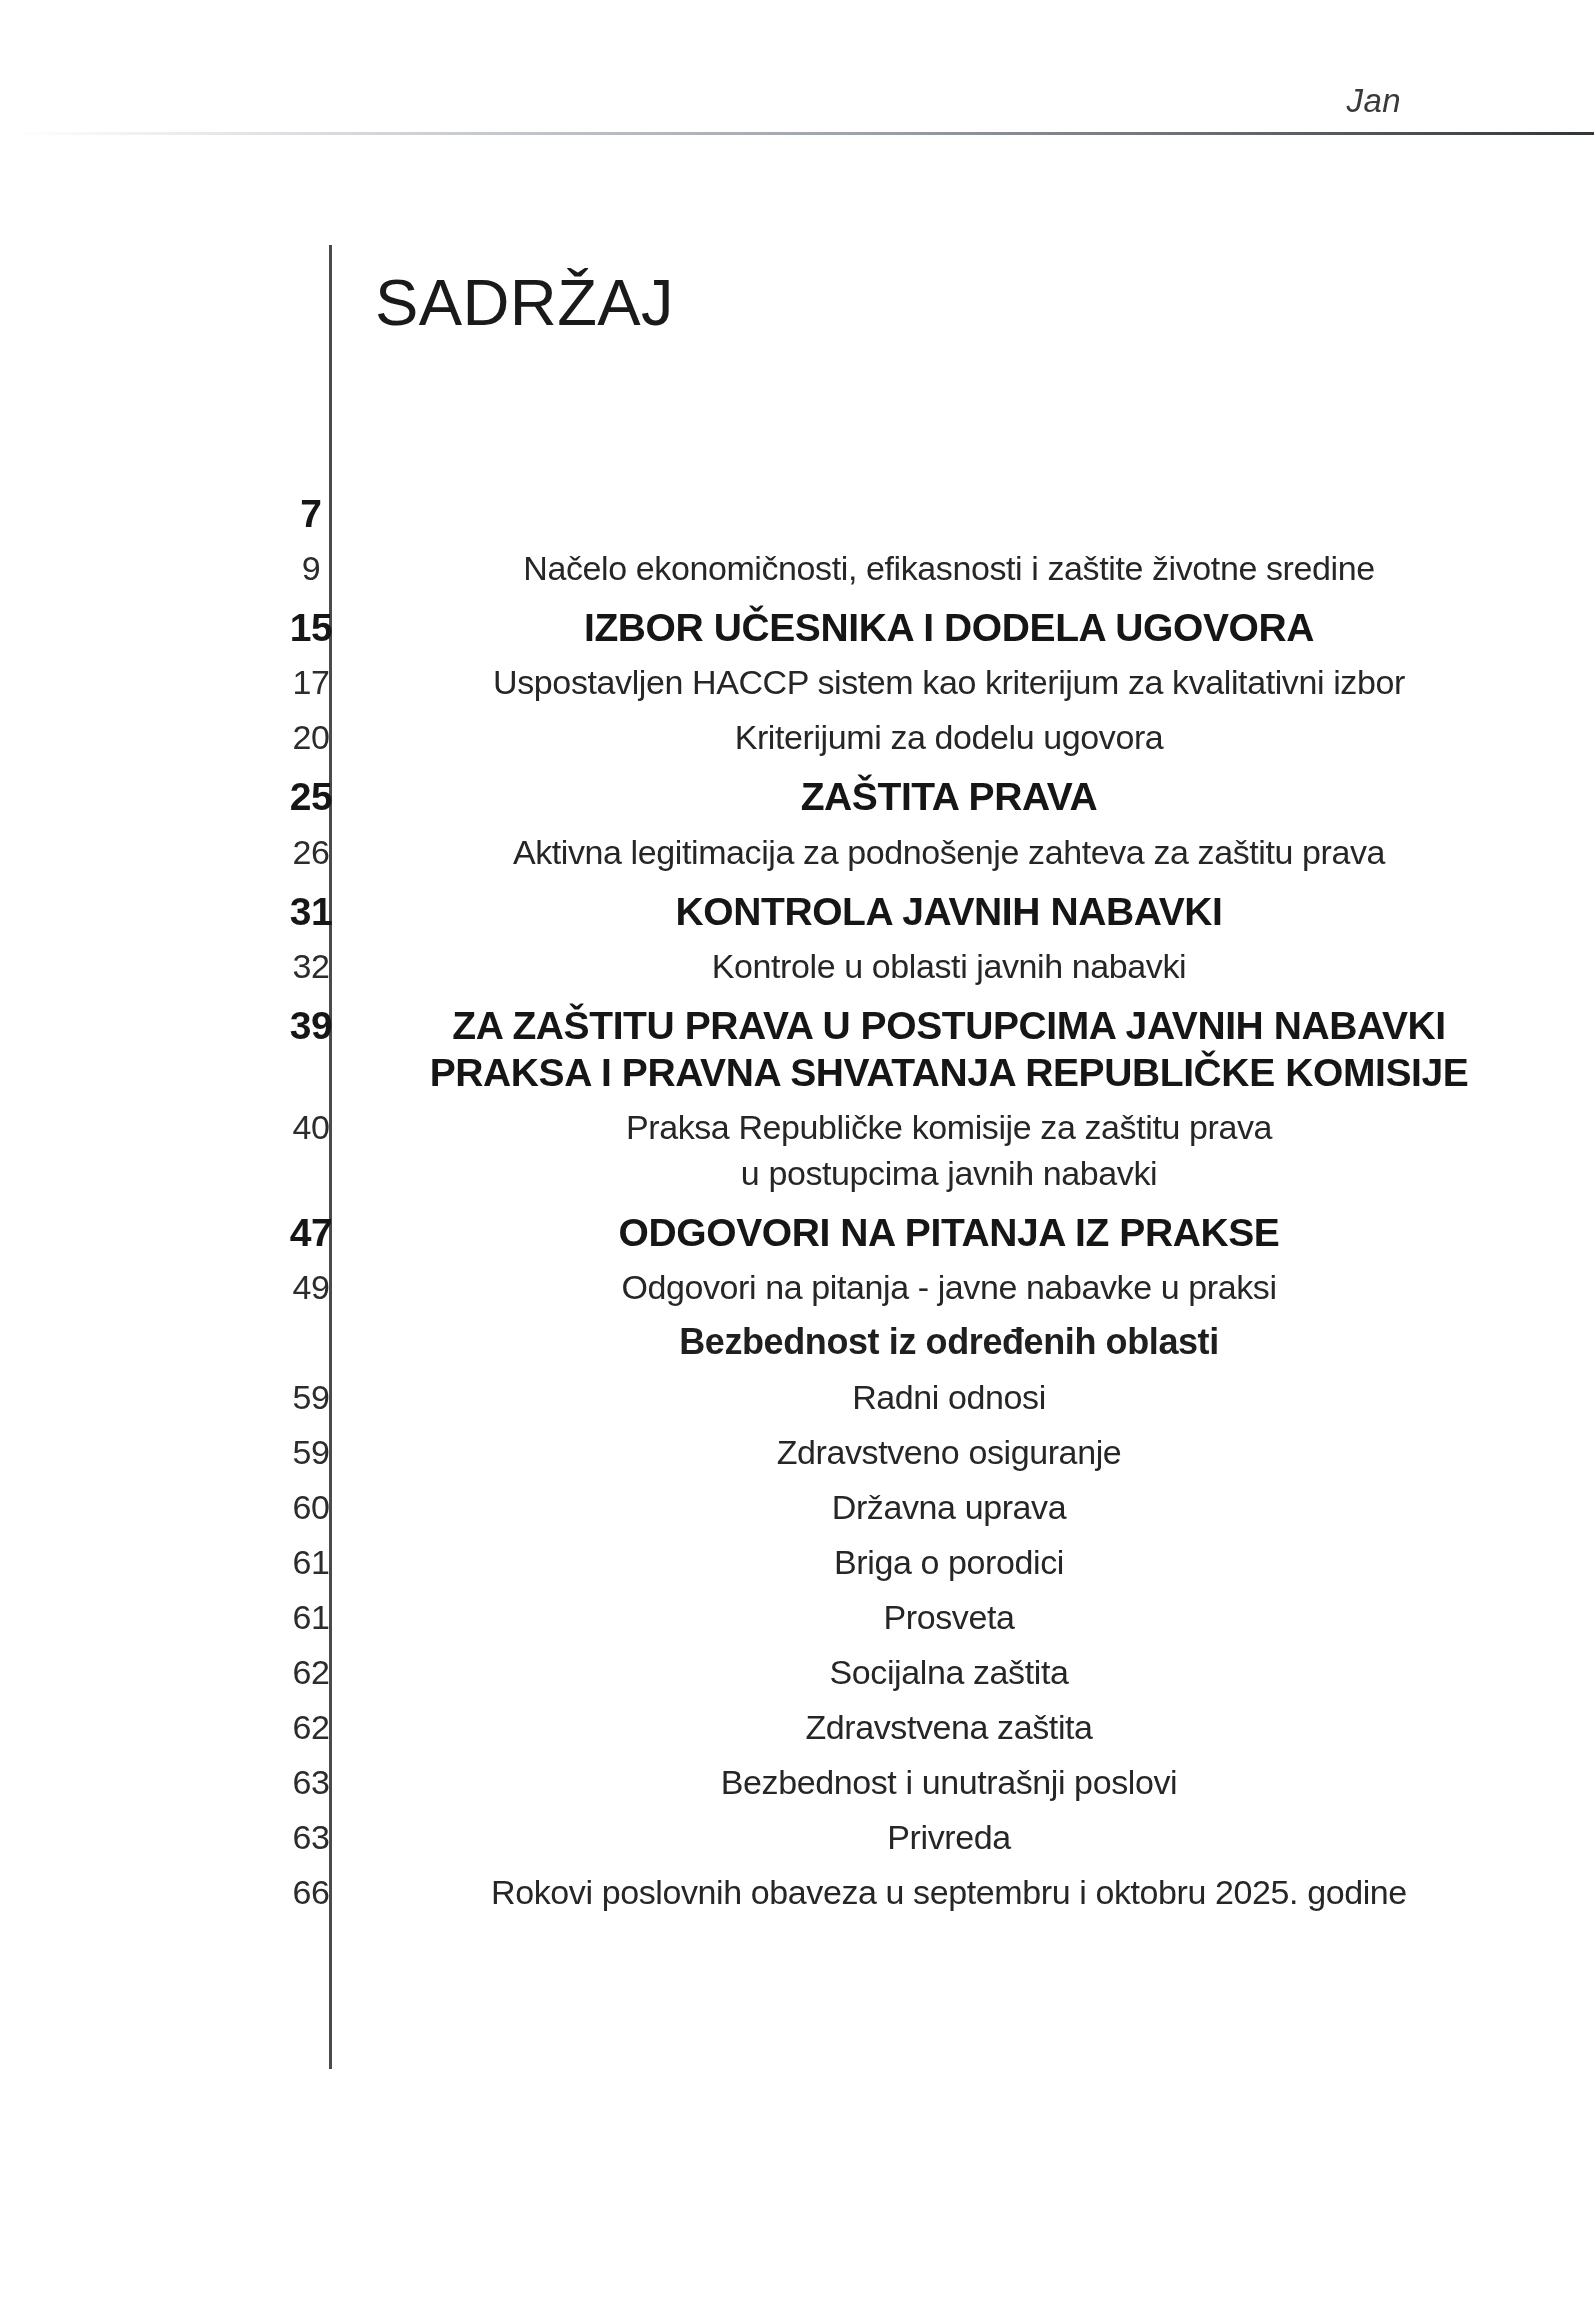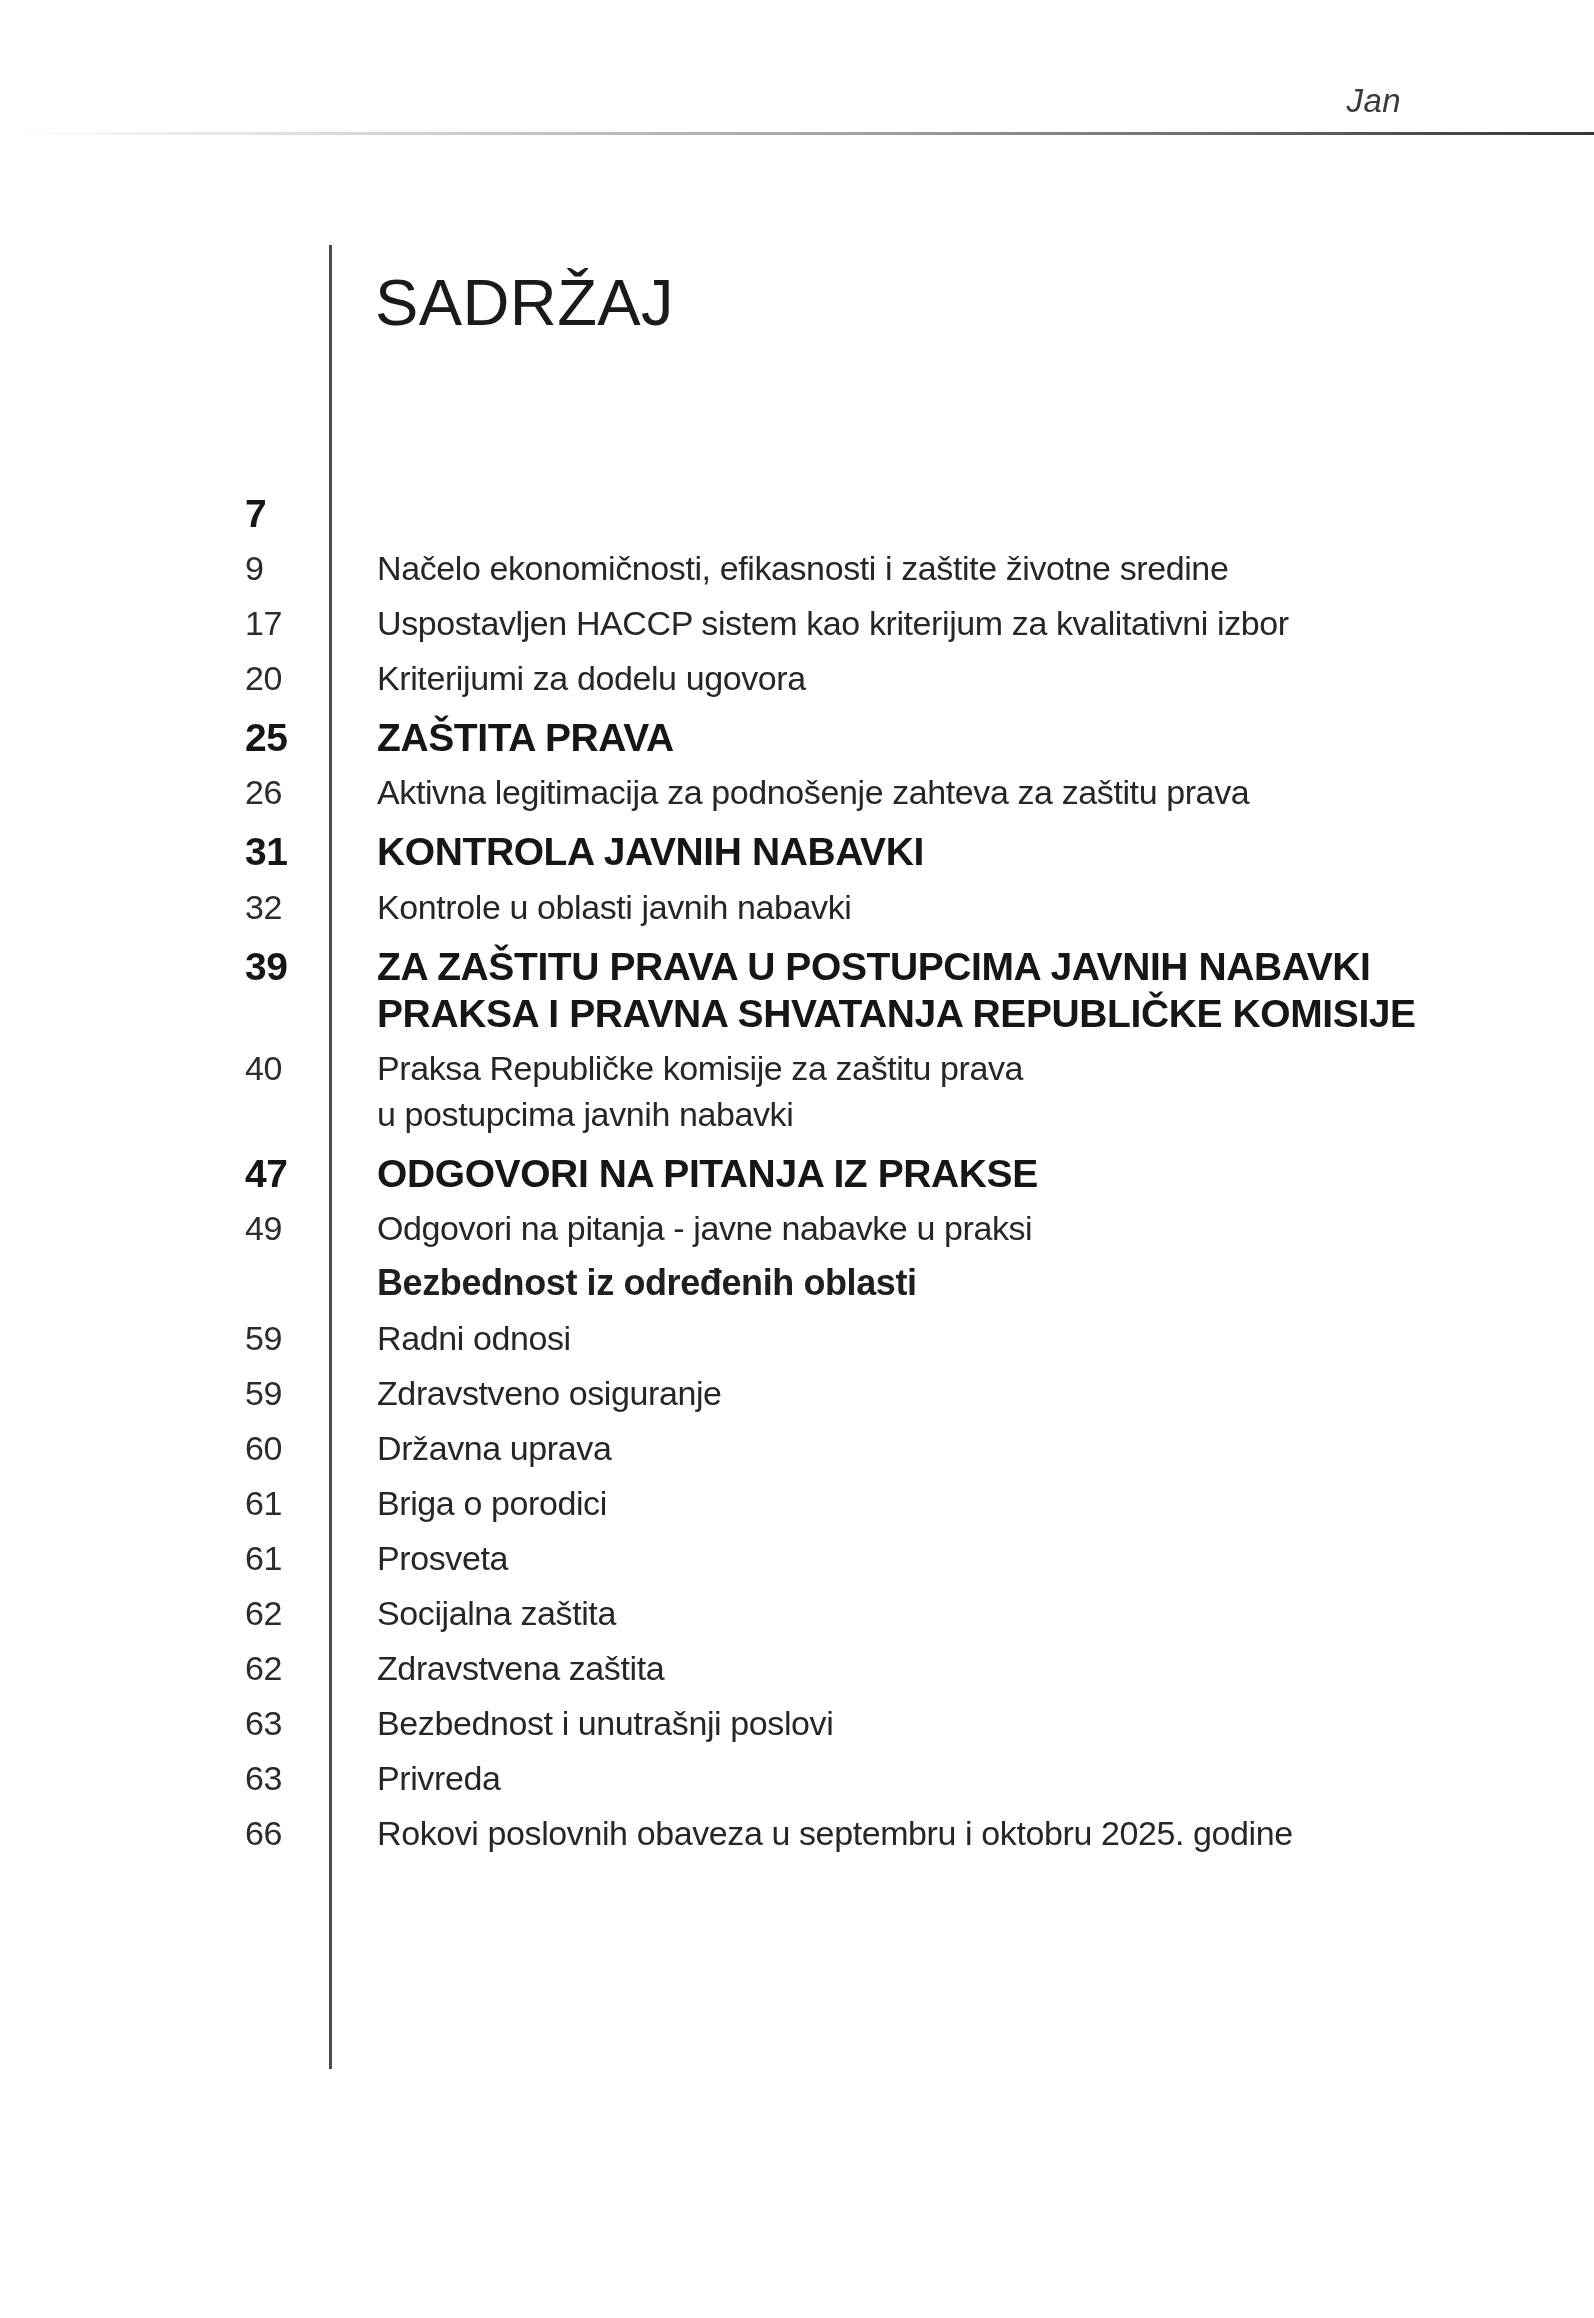--- a/index.html
+++ b/index.html
@@ -15,6 +15,7 @@
     background: #ffffff;
     font-family: "Liberation Sans", "DejaVu Sans", sans-serif;
     overflow: hidden;
+    text-align: center;
   }
 
   

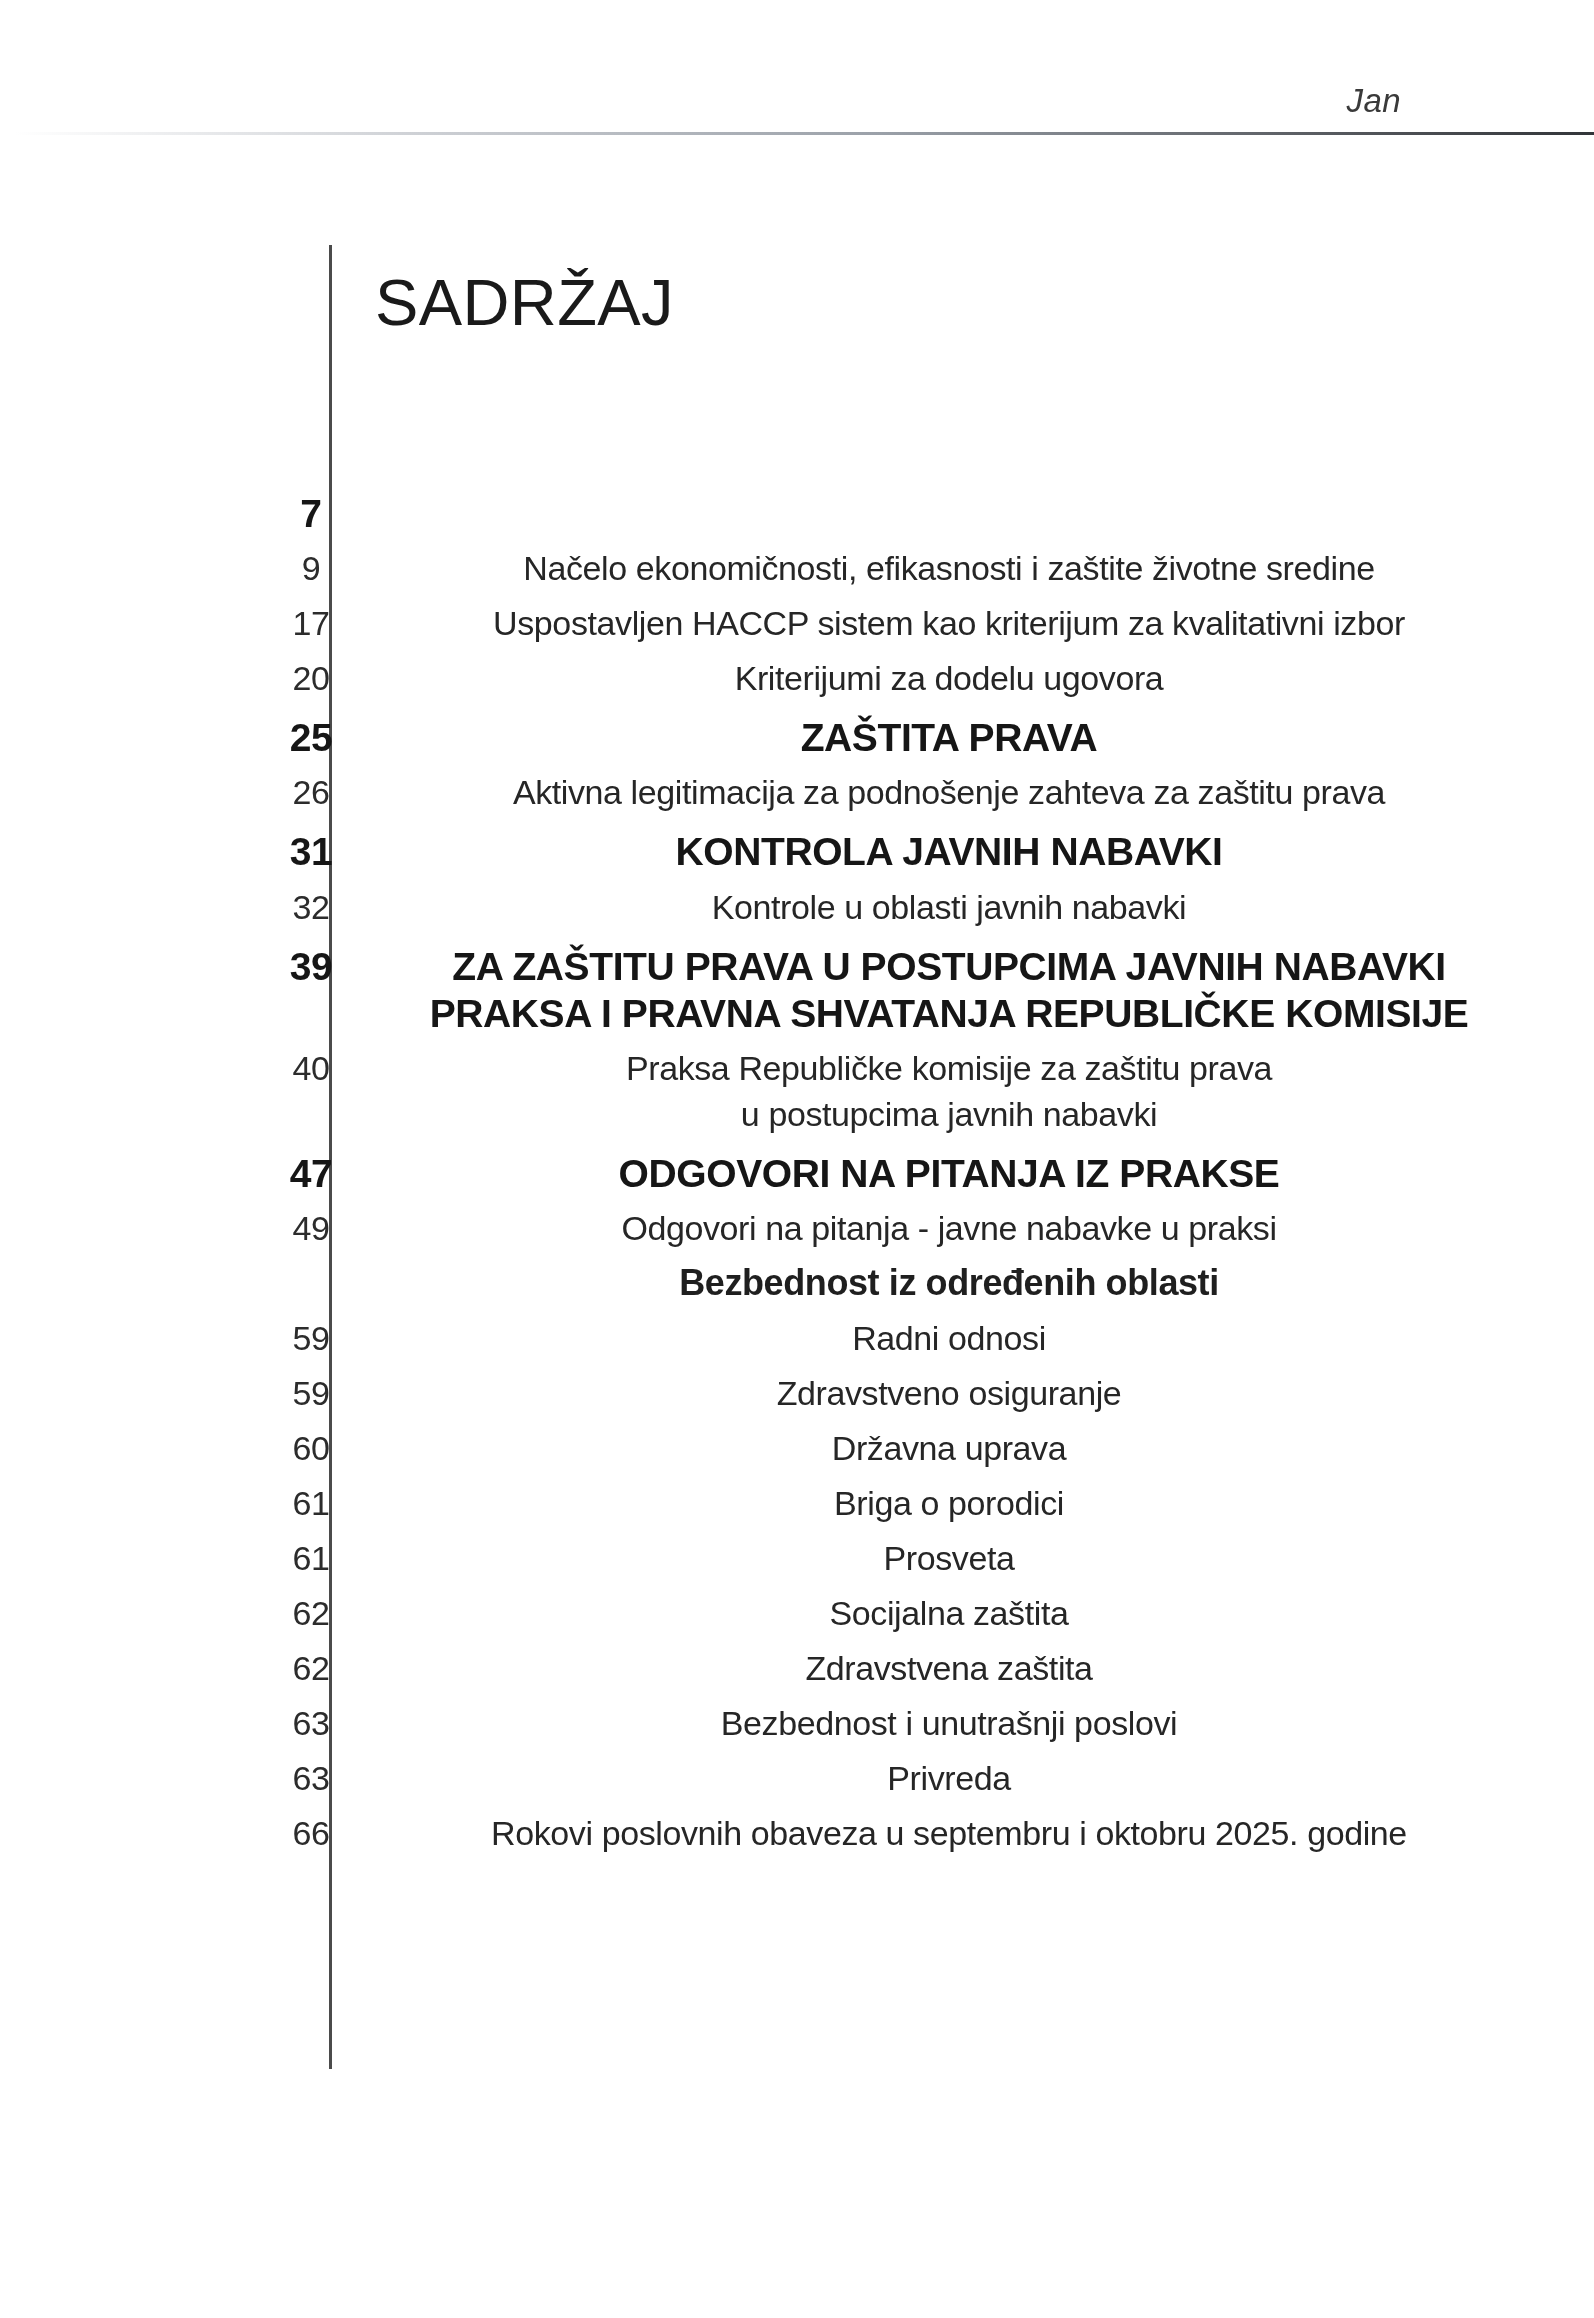--- a/index.html
+++ b/index.html
@@ -137,6 +137,12 @@
           <div>Načelo ekonomičnosti, efikasnosti i zaštite životne sredine</div>
         </div>
       </div>
+      <div class="row section">
+        <div class="num">15</div>
+        <div class="entry">
+          <div>IZBOR UČESNIKA I DODELA UGOVORA</div>
+        </div>
+      </div>
       <div class="row item">
         <div class="num">17</div>
         <div class="entry">

